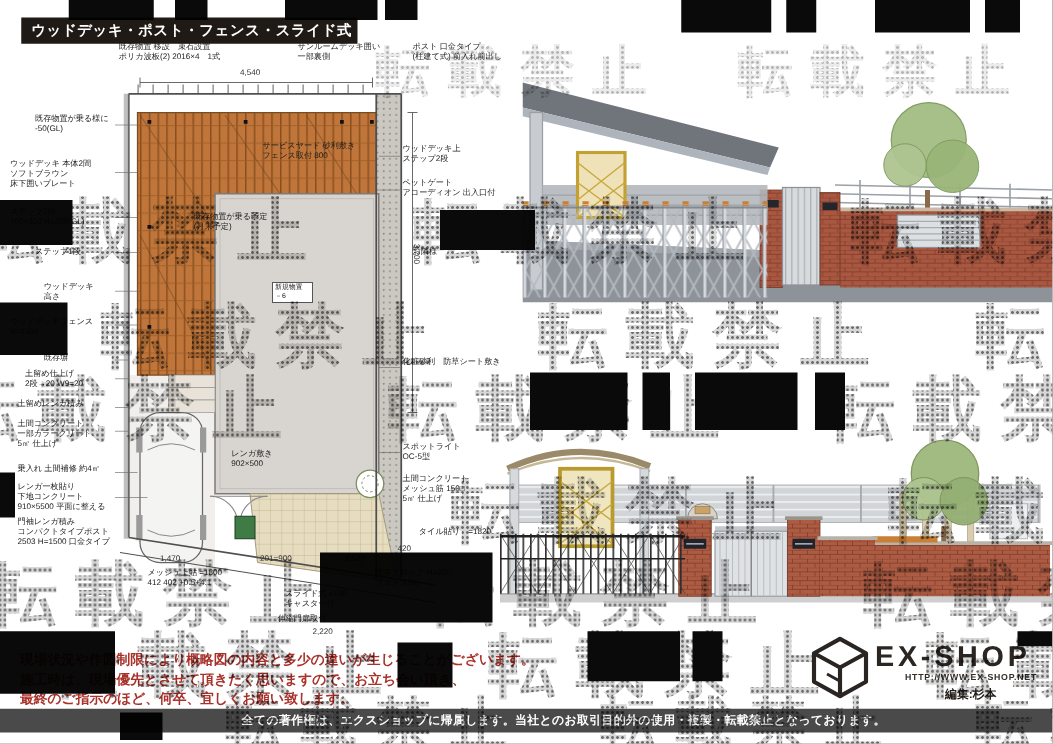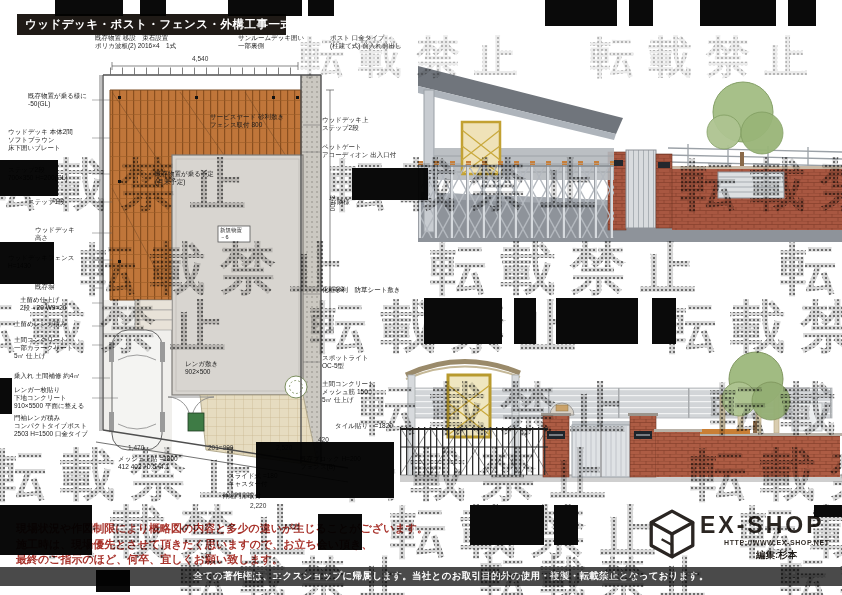--- a/index.html
+++ b/index.html
@@ -222,7 +222,7 @@
   </div>
 
   <div class="abs titlebar">
-    <span>ウッドデッキ・ポスト・フェンス・外構工事一式</span>
+    <span>ウッドデッキ・ポスト・フェンス・スライド式</span>
   </div>
 
   <div class="abs" style="left:418px;top:60px;width:424px;height:182px;">

